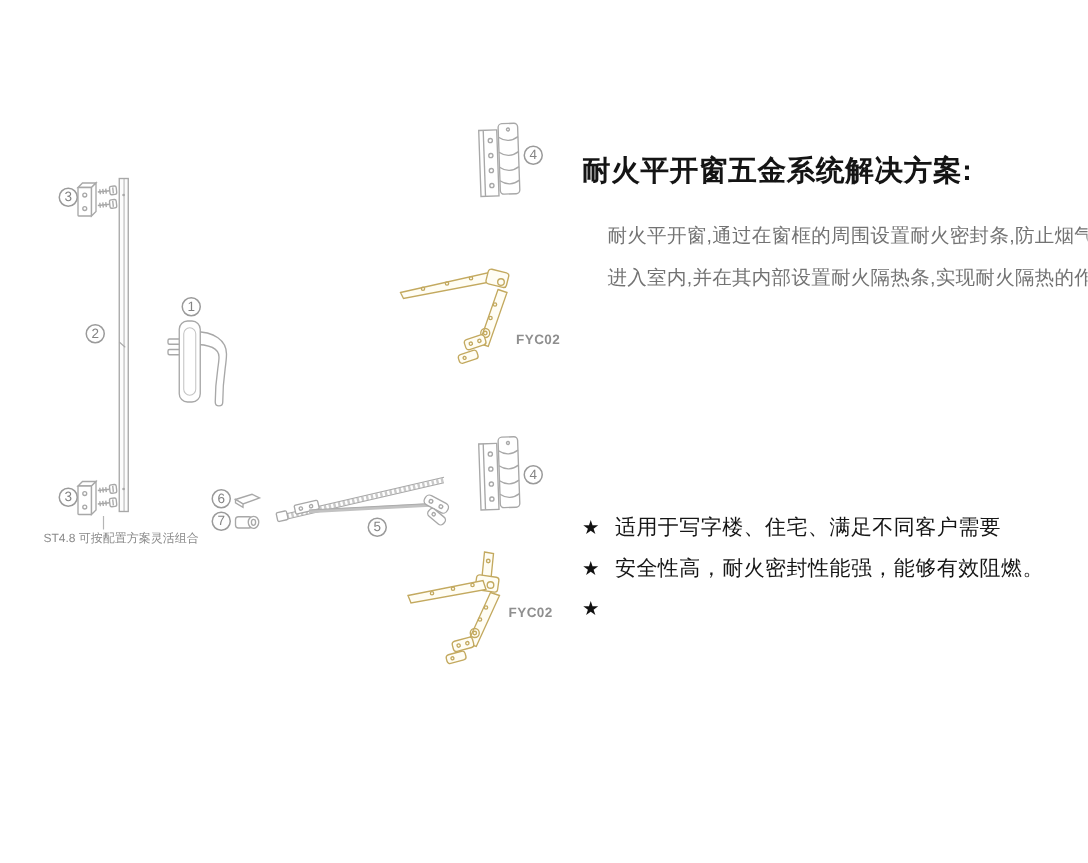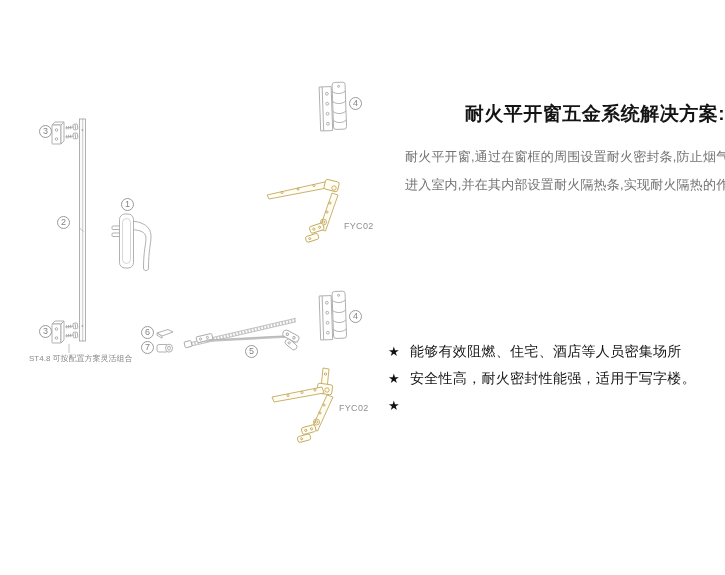--- a/index.html
+++ b/index.html
@@ -211,7 +211,7 @@
   <span class="part-code" style="left:339px;top:403px">FYC02</span>
   <span class="screw-note">ST4.8 可按配置方案灵活组合</span>
 
-  <h1 class="title" style="margin:0;text-align:right;">耐火平开窗五金系统解决方案:</h1>
+  <h1 class="title" style="margin:0;">耐火平开窗五金系统解决方案:</h1>
 
   <div class="paragraph">
     <div class="pline">耐火平开窗,通过在窗框的周围设置耐火密封条,防止烟气</div>

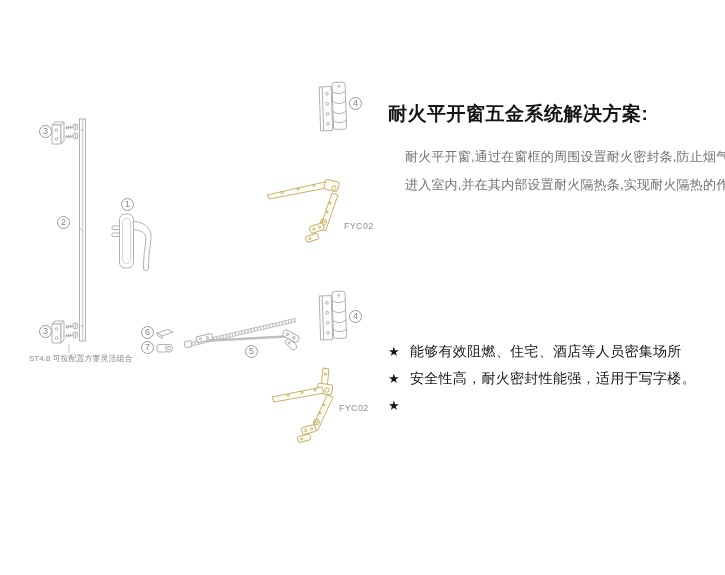--- a/index.html
+++ b/index.html
@@ -17,7 +17,7 @@
     background:#fff;
   }
   .part-code{
-    position:absolute;font-size:9px;color:#8f8f8f;letter-spacing:.3px;white-space:nowrap;
+    position:absolute;font-size:9px;color:#8f8f8f;letter-spacing:.3px;white-space:nowrap;font-weight:bold;
   }
   .screw-note{
     position:absolute;left:29px;top:353px;font-size:8px;color:#8a8a8a;white-space:nowrap;

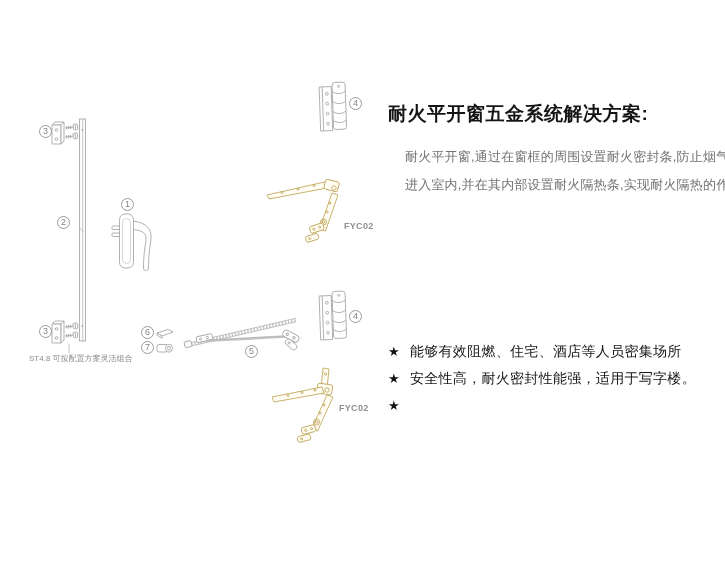--- a/index.html
+++ b/index.html
@@ -221,7 +221,7 @@
   <div class="bullets">
     <div class="bullet-row">
       <span class="bullet-marker">★</span>
-      <span>能够有效阻燃、住宅、酒店等人员密集场所</span>
+      <span>适用于写字楼、住宅、满足不同客户需要</span>
     </div>
     <div class="bullet-row">
       <span class="bullet-marker">★</span>

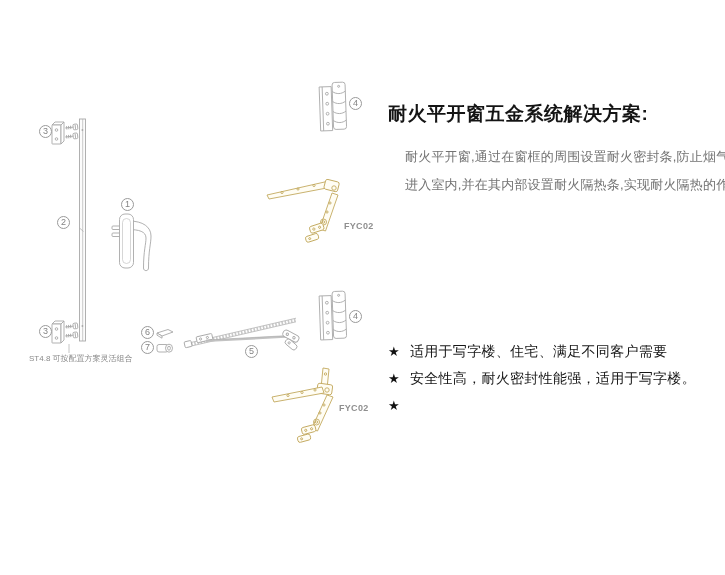--- a/index.html
+++ b/index.html
@@ -225,7 +225,7 @@
     </div>
     <div class="bullet-row">
       <span class="bullet-marker">★</span>
-      <span>安全性高，耐火密封性能强，适用于写字楼。</span>
+      <span>安全性高，耐火密封性能强，能够有效阻燃。</span>
     </div>
     <div class="bullet-row">
       <span class="bullet-marker">★</span>

